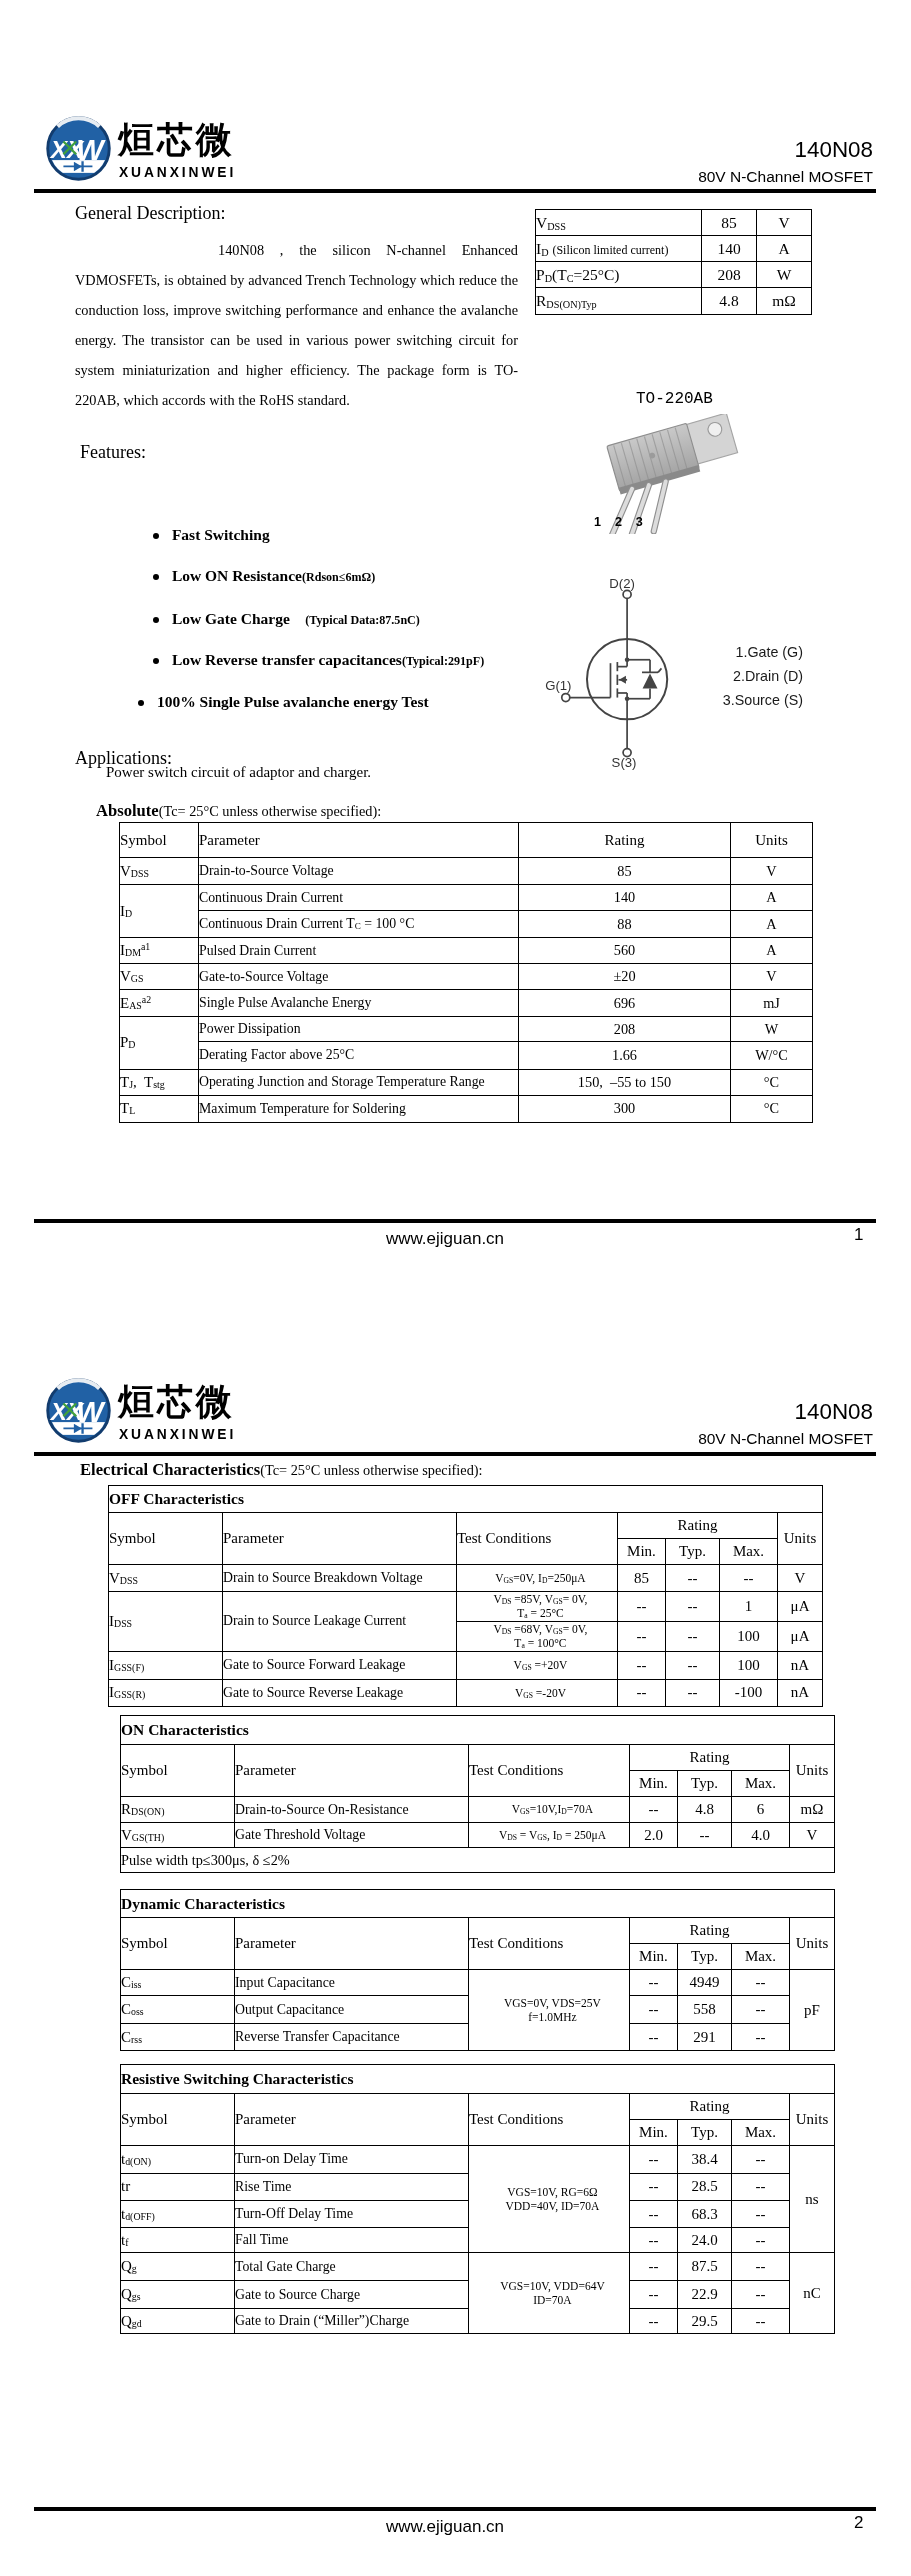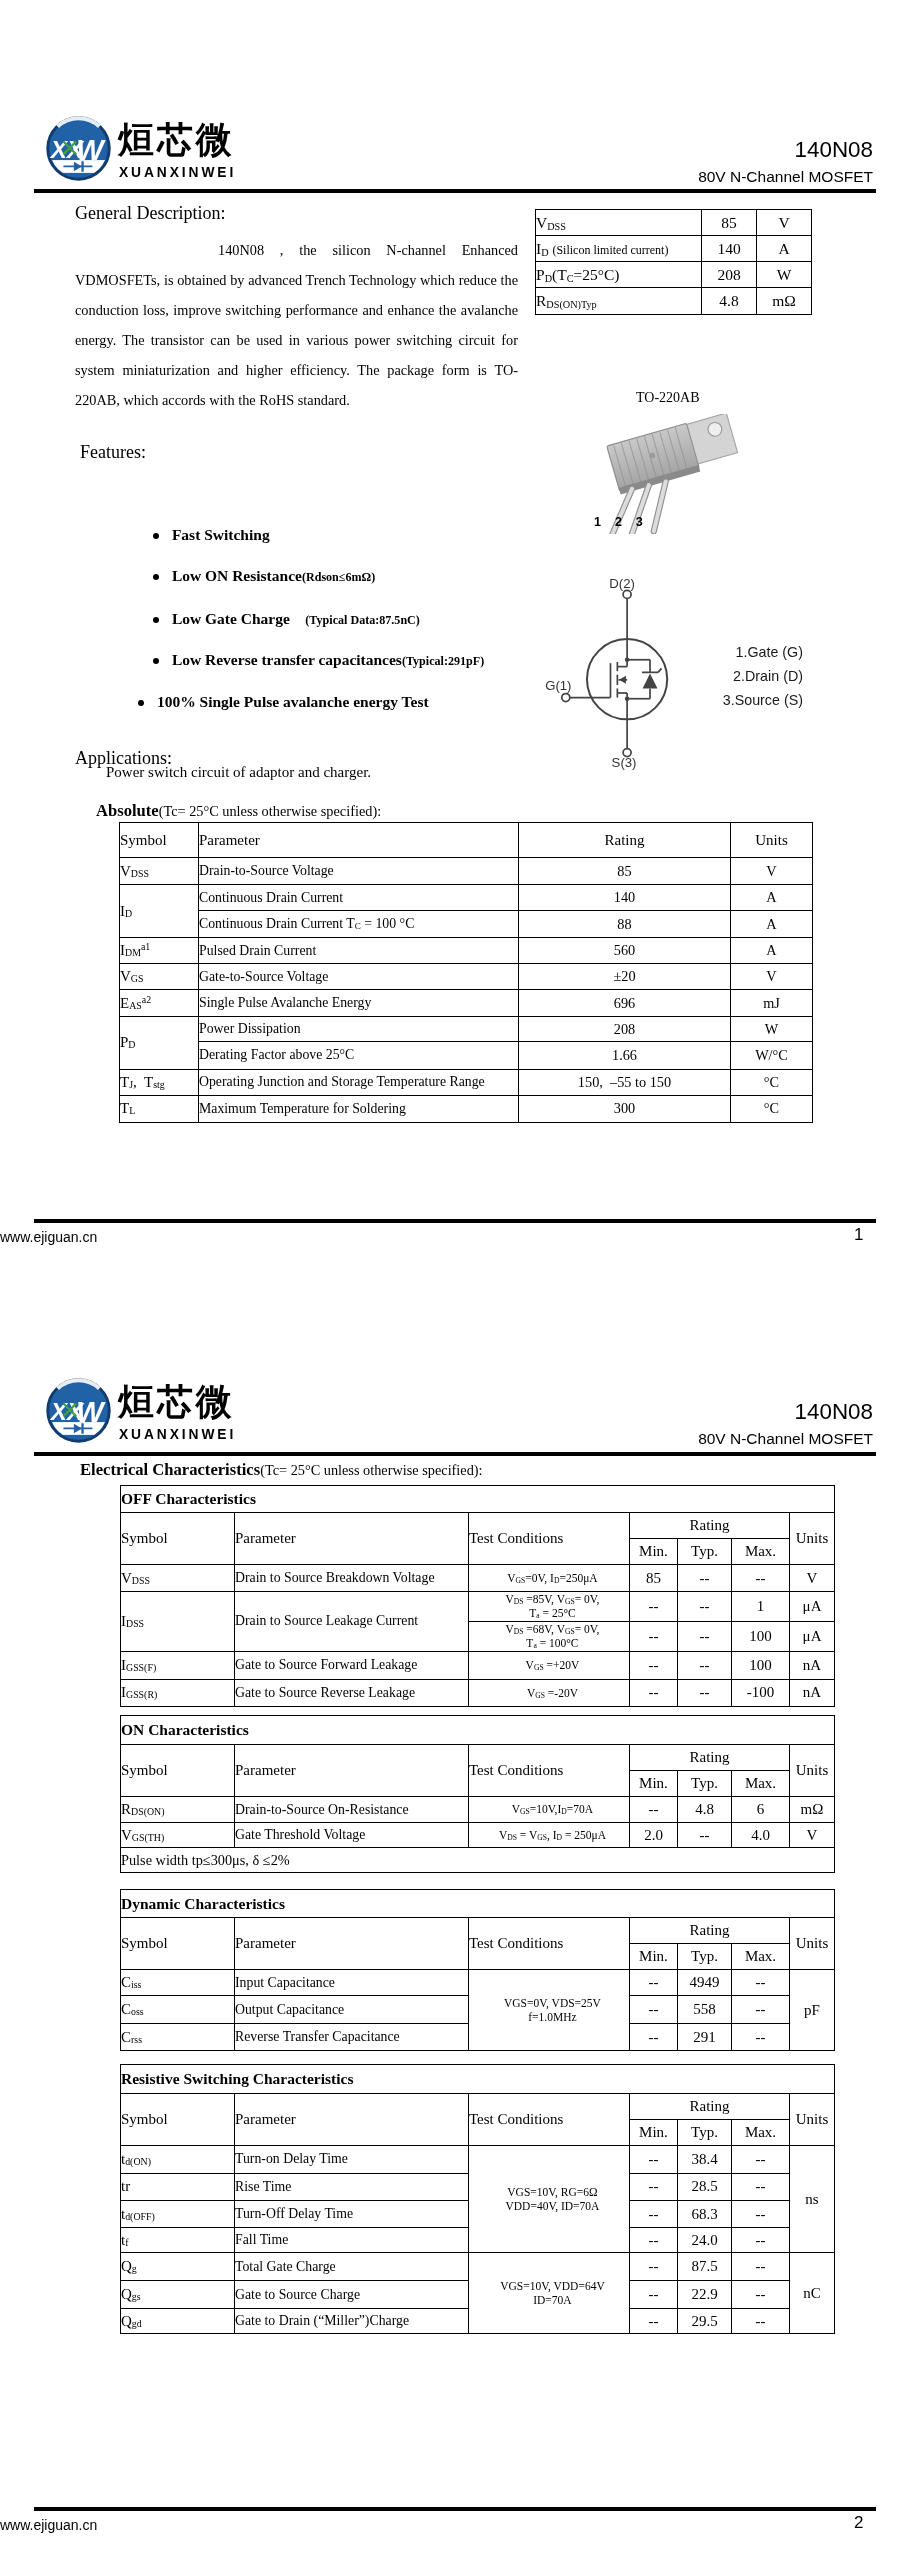--- a/index.html
+++ b/index.html
@@ -41,7 +41,7 @@
   .ttl{font-weight:bold;font-size:15.5px;padding-left:9.2px;text-align:left}
   .note{font-size:14.3px;padding-left:8px;text-align:left}
   
-  .pkg-label{font-size:14px;font-family:Liberation Serif, serif;white-space:nowrap}
+  .pkg-label{font-size:16px;font-family:Liberation Mono, monospace;white-space:nowrap}
   .pins{font-size:12.6px;font-weight:bold;font-family:"Liberation Sans",sans-serif;letter-spacing:5.2px;white-space:nowrap}
   .pinlist{width:92px;text-align:right;font-size:14.3px;line-height:24px;font-family:"Liberation Sans",sans-serif;color:#1a1a1a;white-space:nowrap}
   

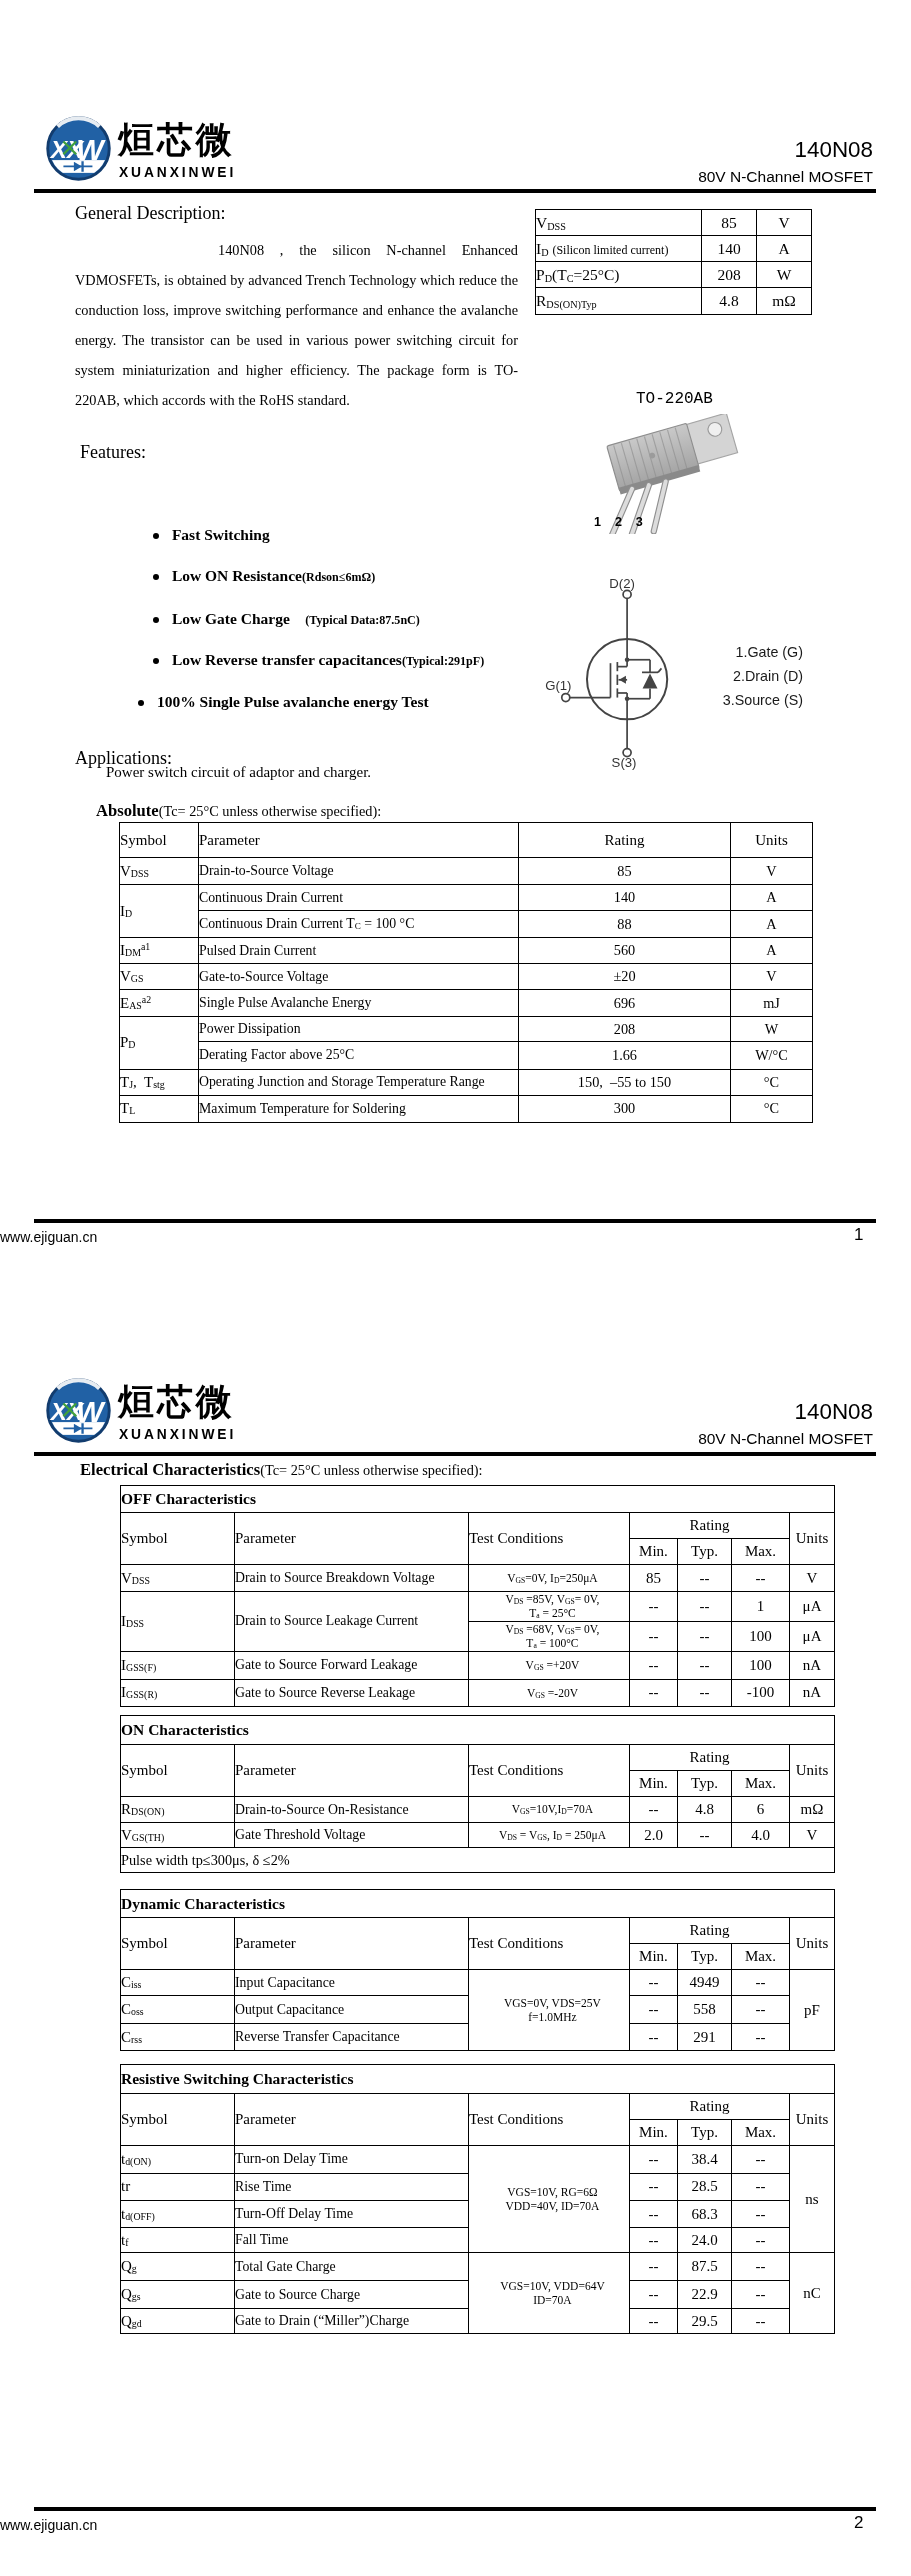--- a/index.html
+++ b/index.html
@@ -46,7 +46,7 @@
   .pinlist{width:92px;text-align:right;font-size:14.3px;line-height:24px;font-family:"Liberation Sans",sans-serif;color:#1a1a1a;white-space:nowrap}
   
   .frule{background:#000;height:4px;width:842px;left:34px}
-  .site{width:890px;font-size:14px;font-family:"Liberation Sans",sans-serif}
+  .site{width:890px;text-align:center;font-size:17px;font-family:"Liberation Sans",sans-serif}
   .pnum{font-size:17px;font-family:"Liberation Sans",sans-serif}
 </style>
 </head>

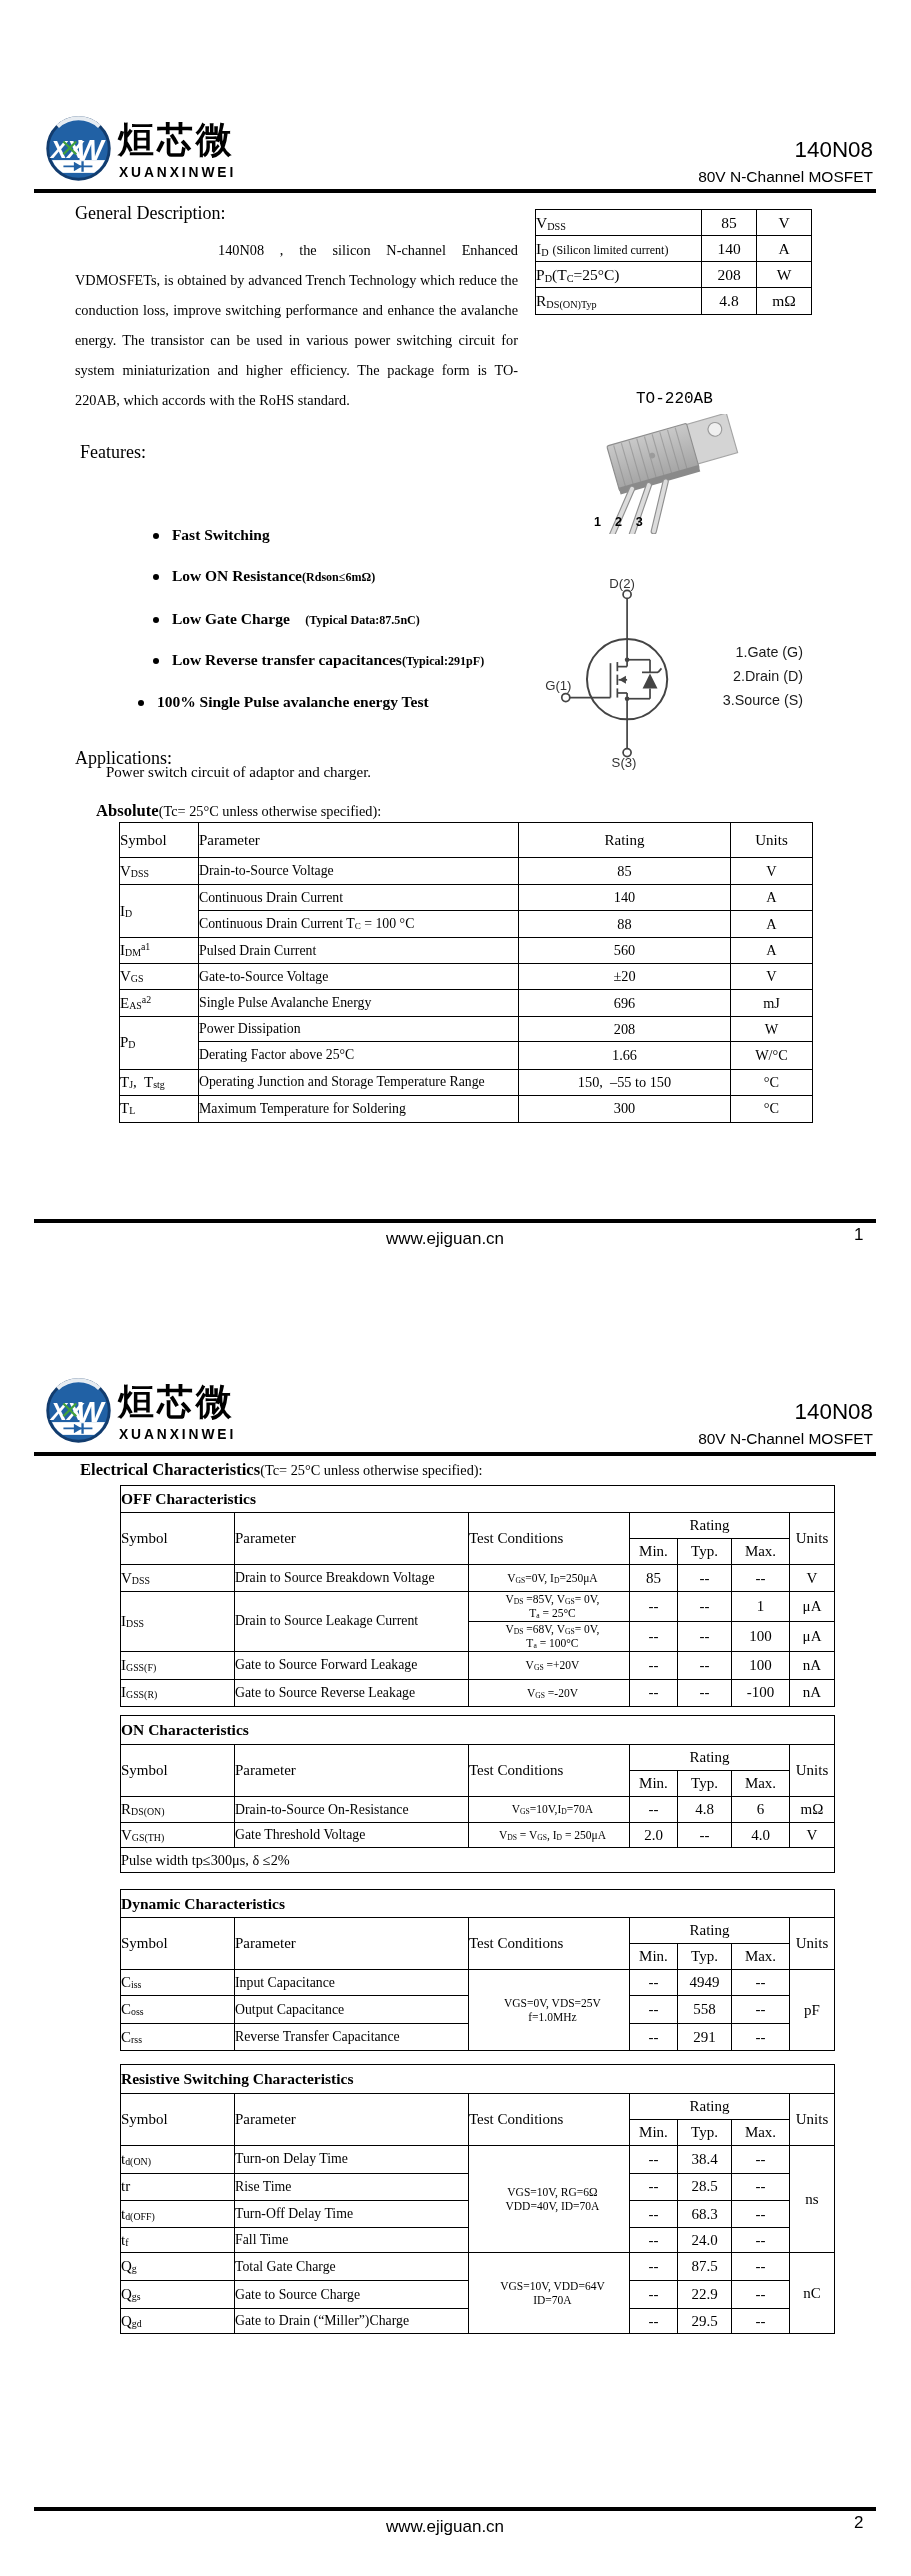--- a/index.html
+++ b/index.html
@@ -305,7 +305,7 @@
   <span class="hb">Electrical Characteristics</span><span class="hr">(Tc= 25°C  unless otherwise specified):</span>
 </div>
 
-<table class="t et abs-el" style="left:120px;top:1485px;width:713px">
+<table class="t et abs-el" style="left:108px;top:1485px;width:713px">
   <colgroup>
       <col style="width:114px">
       <col style="width:234px">

